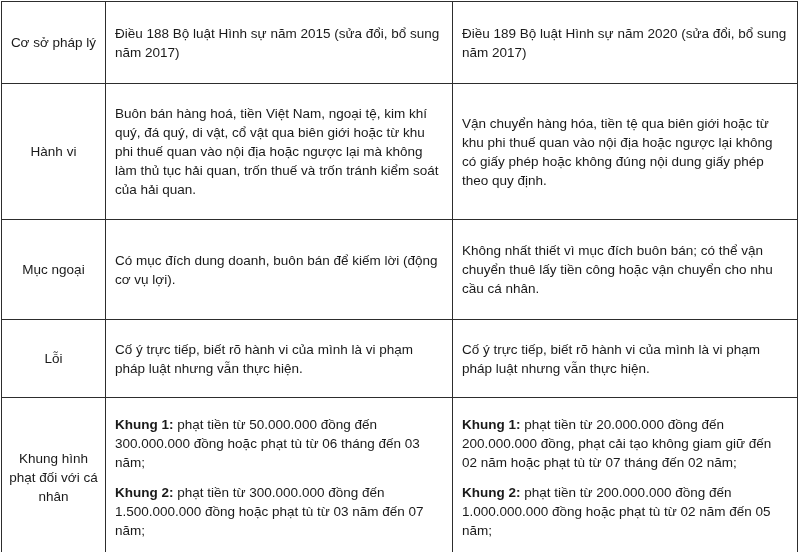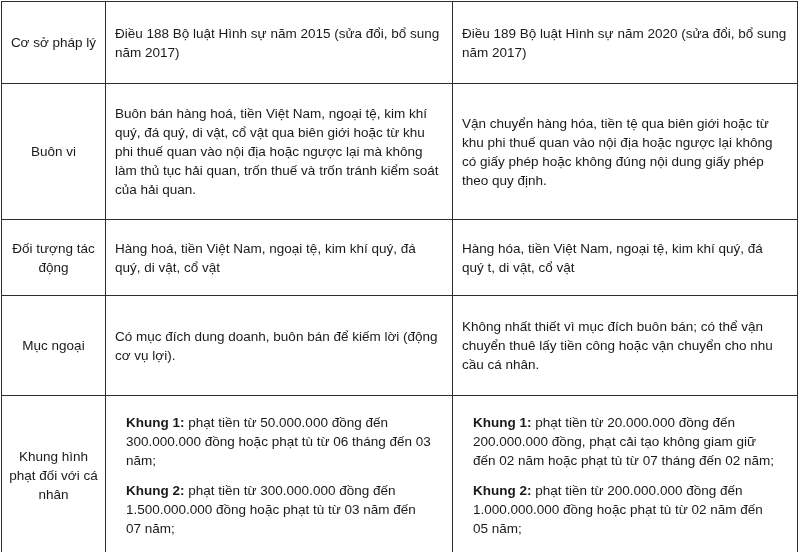--- a/index.html
+++ b/index.html
@@ -84,7 +84,7 @@
   </tr>
 
   <tr class="r-hanhvi">
-    <td class="lbl">Buôn vi</td>
+    <td class="lbl">Hành vi</td>
     <td class="cnt">Buôn bán hàng hoá, tiền Việt Nam, ngoại tệ, kim khí quý, đá quý, di vật, cổ vật qua biên giới hoặc từ khu phi thuế quan vào nội địa hoặc ngược lại mà không làm thủ tục hải quan, trốn thuế và trốn tránh kiểm soát của hải quan.</td>
     <td class="cnt">Vận chuyển hàng hóa, tiền tệ qua biên giới hoặc từ khu phi thuế quan vào nội địa hoặc ngược lại không có giấy phép hoặc không đúng nội dung giấy phép theo quy định.</td>
   </tr>

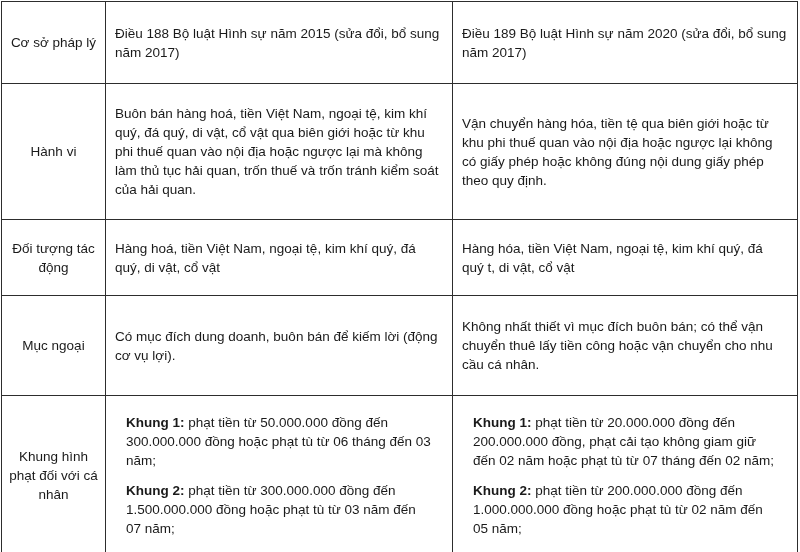--- a/index.html
+++ b/index.html
@@ -89,11 +89,6 @@
     <td class="cnt">Vận chuyển hàng hóa, tiền tệ qua biên giới hoặc từ khu phi thuế quan vào nội địa hoặc ngược lại không có giấy phép hoặc không đúng nội dung giấy phép theo quy định.</td>
   </tr>
 
-  <tr class="r-doituong">
-    <td class="lbl">Đối tượng tác động</td>
-    <td class="cnt">Hàng hoá, tiền Việt Nam, ngoại tệ, kim khí quý, đá quý, di vật, cổ vật</td>
-    <td class="cnt">Hàng hóa, tiền Việt Nam, ngoại tệ, kim khí quý, đá quý t, di vật, cổ vật</td>
-  </tr>
 
   <tr class="r-mucdich">
     <td class="lbl">Mục ngoại</td>

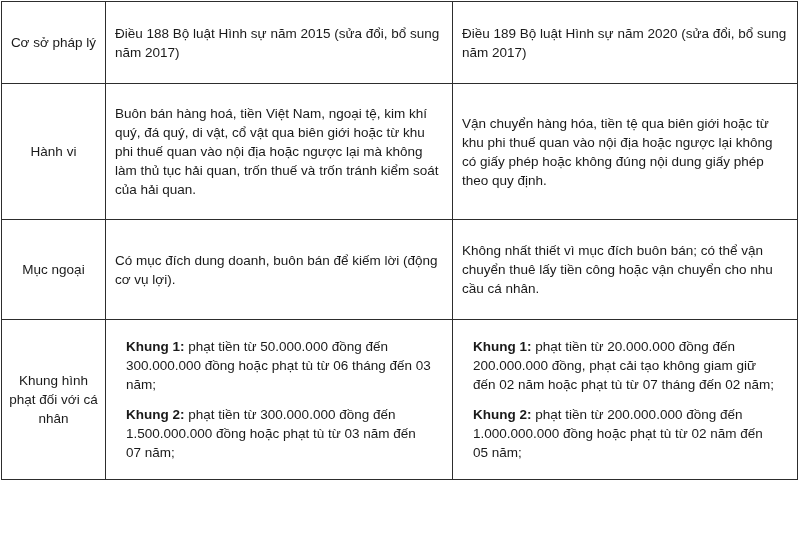--- a/index.html
+++ b/index.html
@@ -96,6 +96,11 @@
     <td class="cnt">Không nhất thiết vì mục đích buôn bán; có thể vận chuyển thuê lấy tiền công hoặc vận chuyển cho nhu cầu cá nhân.</td>
   </tr>
 
+  <tr class="r-loi">
+    <td class="lbl">Lỗi</td>
+    <td class="cnt">Cố ý trực tiếp, biết rõ hành vi của mình là vi phạm pháp luật nhưng vẫn thực hiện.</td>
+    <td class="cnt">Cố ý trực tiếp, biết rõ hành vi của mình là vi phạm pháp luật nhưng vẫn thực hiện.</td>
+  </tr>
 
   <tr class="r-khung">
     <td class="lbl">Khung hình phạt đối với cá nhân</td>

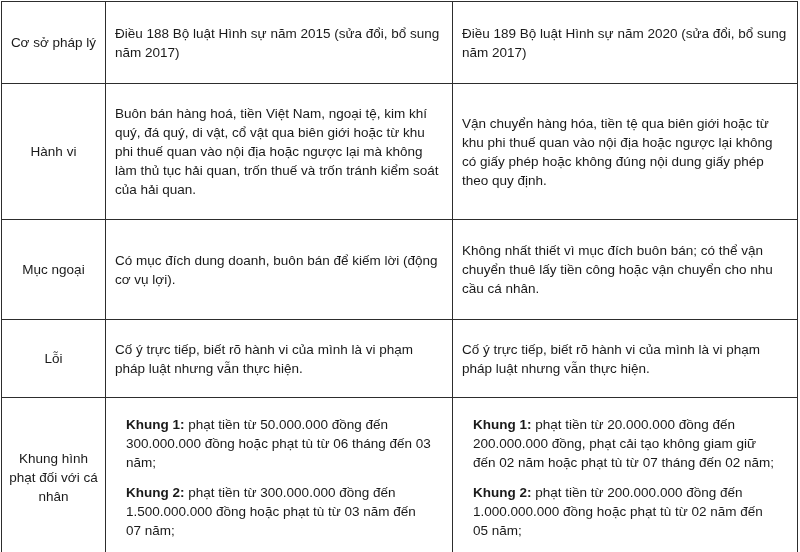--- a/index.html
+++ b/index.html
@@ -56,7 +56,7 @@
   tr.r-khung    td { height: 135px; }
 
   td.cnt p {
-    margin: 11px;
+    margin: 0;
   }
   td.cnt p + p {
     margin-top: 11px;

